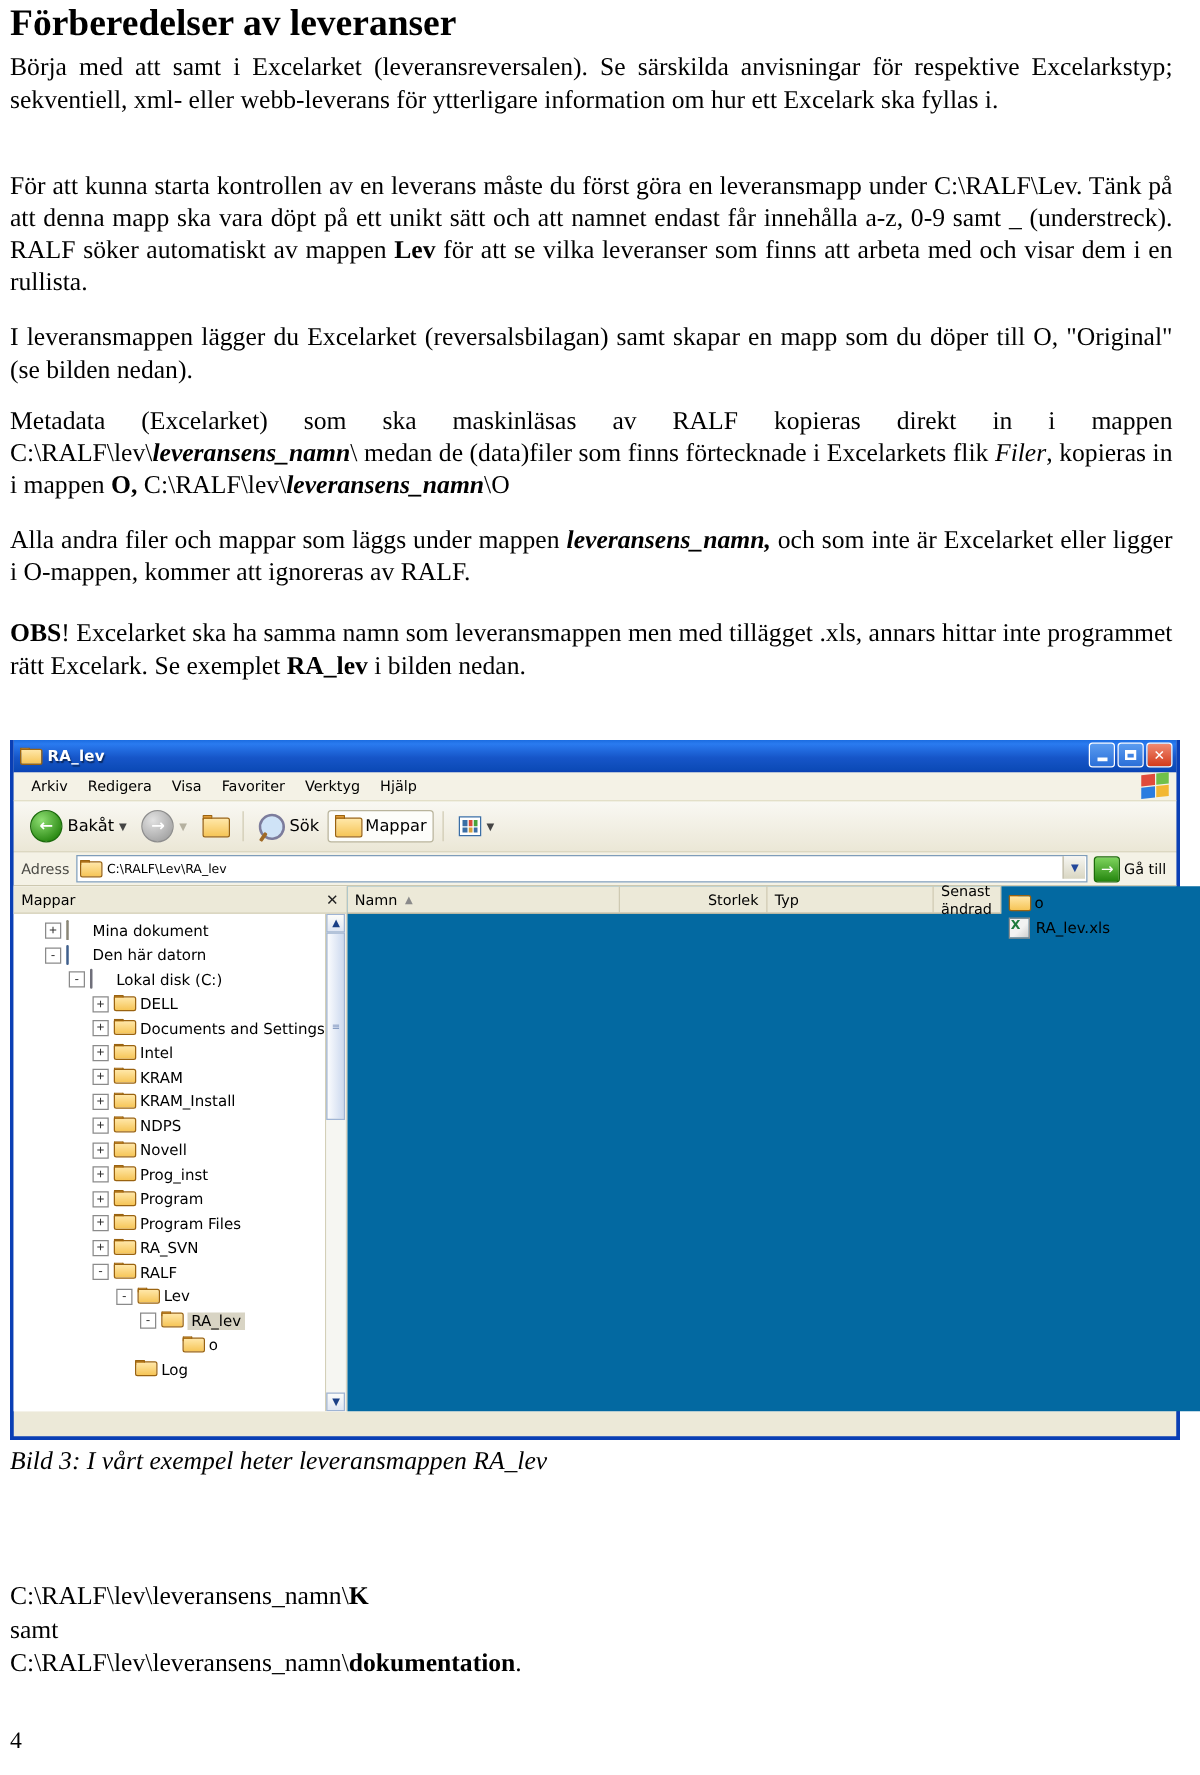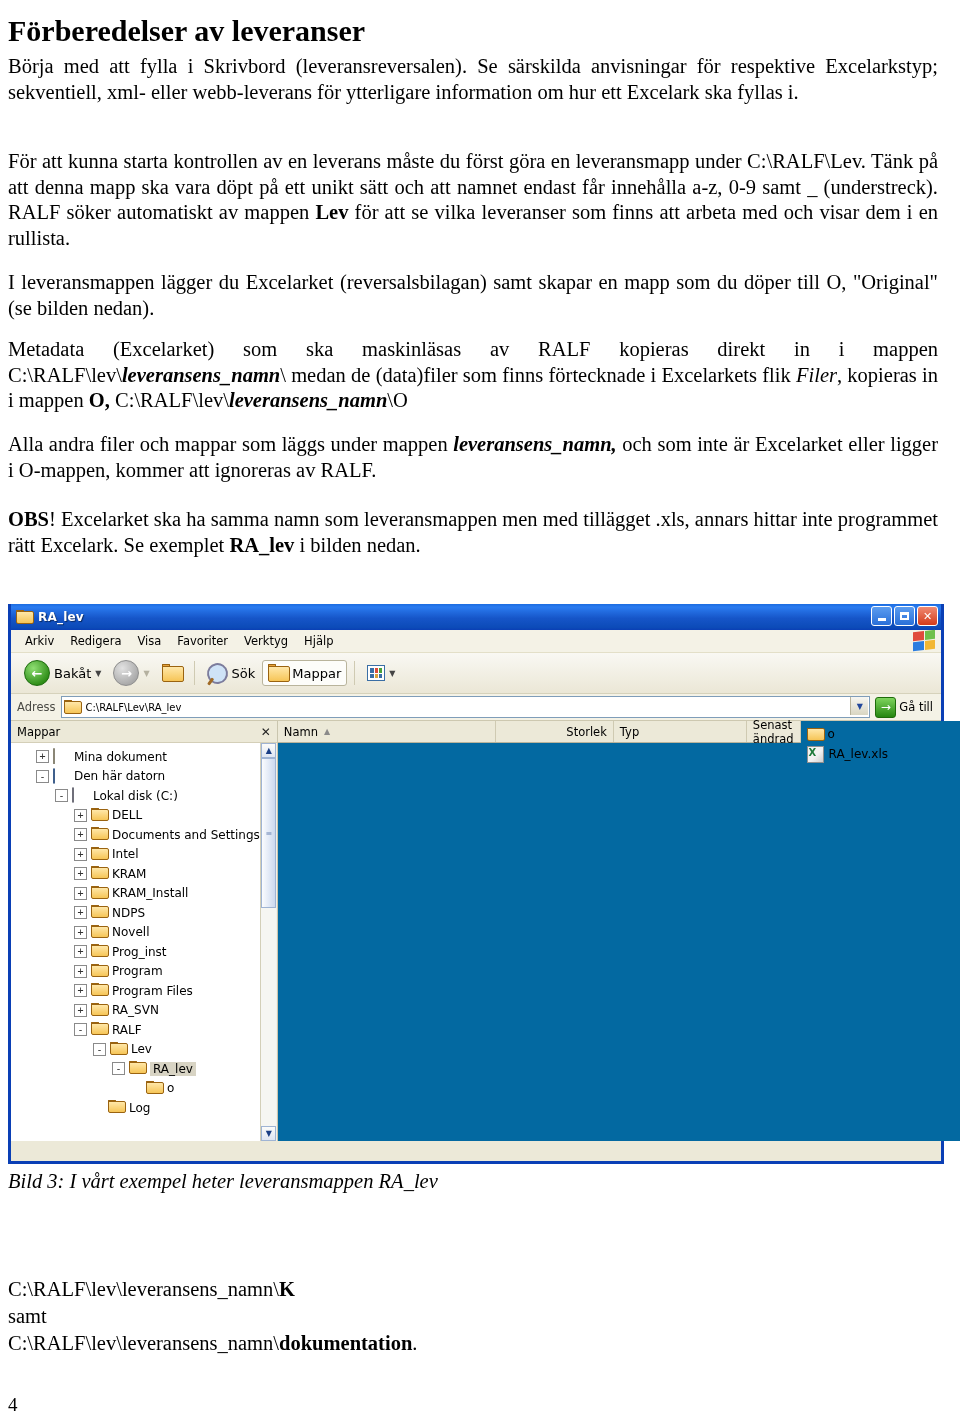--- a/index.html
+++ b/index.html
@@ -13,7 +13,7 @@
     position: relative;
   }
 
-  .page { position:absolute; left:0; top:12px; width:960px; height:1316px; }
+  .page { position:absolute; left:0; top:0; width:960px; height:1316px; }
 
   h1.doc-title {
     margin: 0;

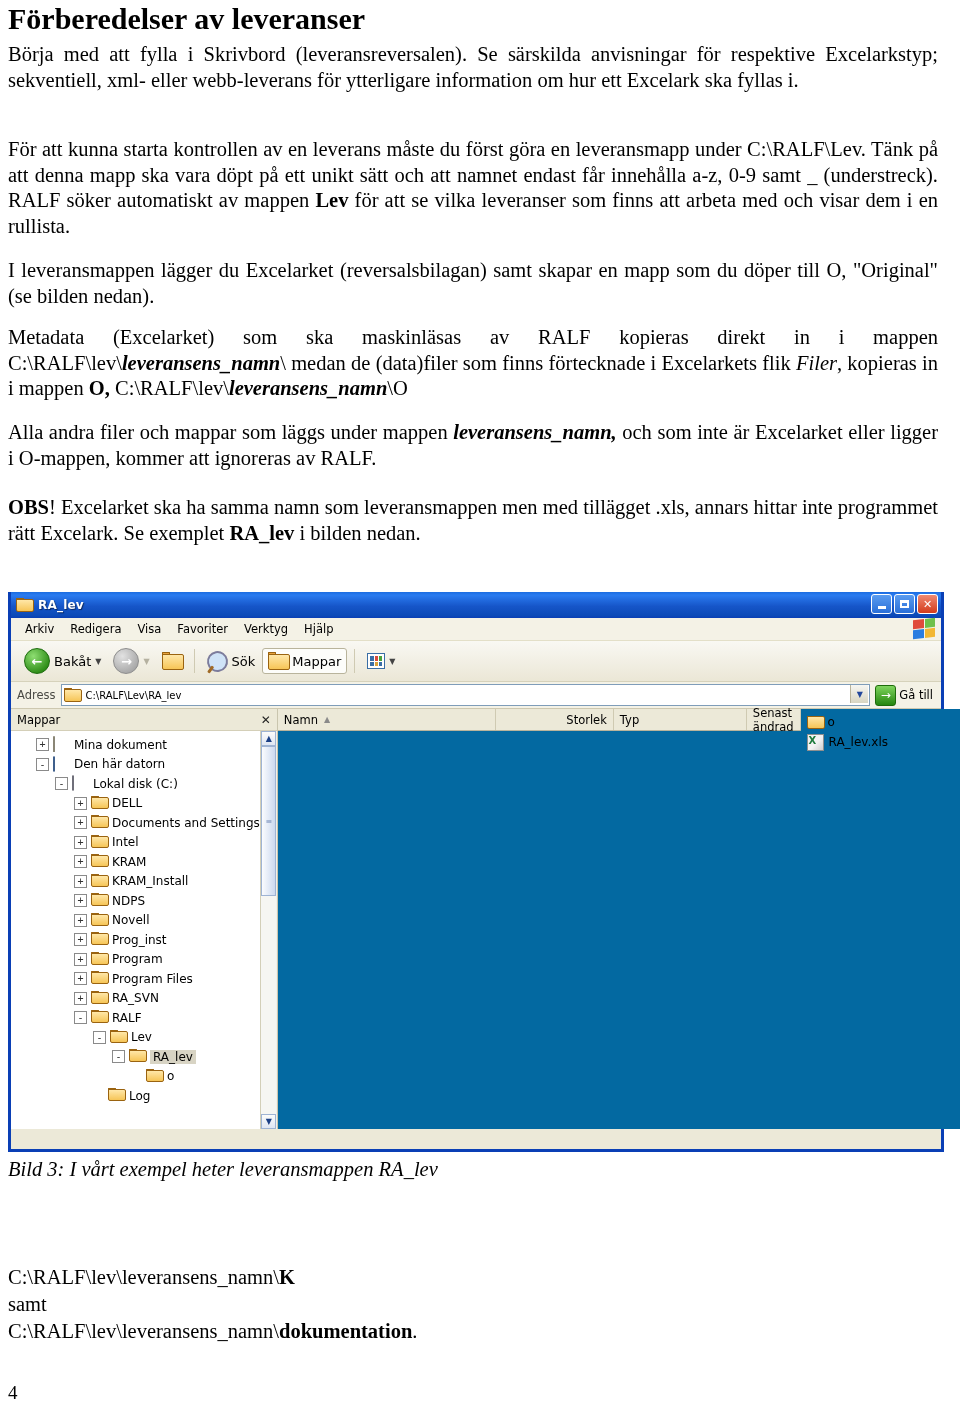--- a/index.html
+++ b/index.html
@@ -273,7 +273,7 @@
   <h1 class="doc-title">Förberedelser av leveranser</h1>
 
   <div class="para justify" style="top:42px;">
-    <span>Börja med att fylla i Skrivbord (leveransreversalen). Se särskilda anvisningar för respektive Excelarkstyp; sekventiell, xml- eller webb-leverans för ytterligare information om hur ett Excelark ska fyllas i.</span>
+    <span>Börja med att samt i Excelarket (leveransreversalen). Se särskilda anvisningar för respektive Excelarkstyp; sekventiell, xml- eller webb-leverans för ytterligare information om hur ett Excelark ska fyllas i.</span>
   </div>
 
   <div class="para justify" style="top:137px;">

